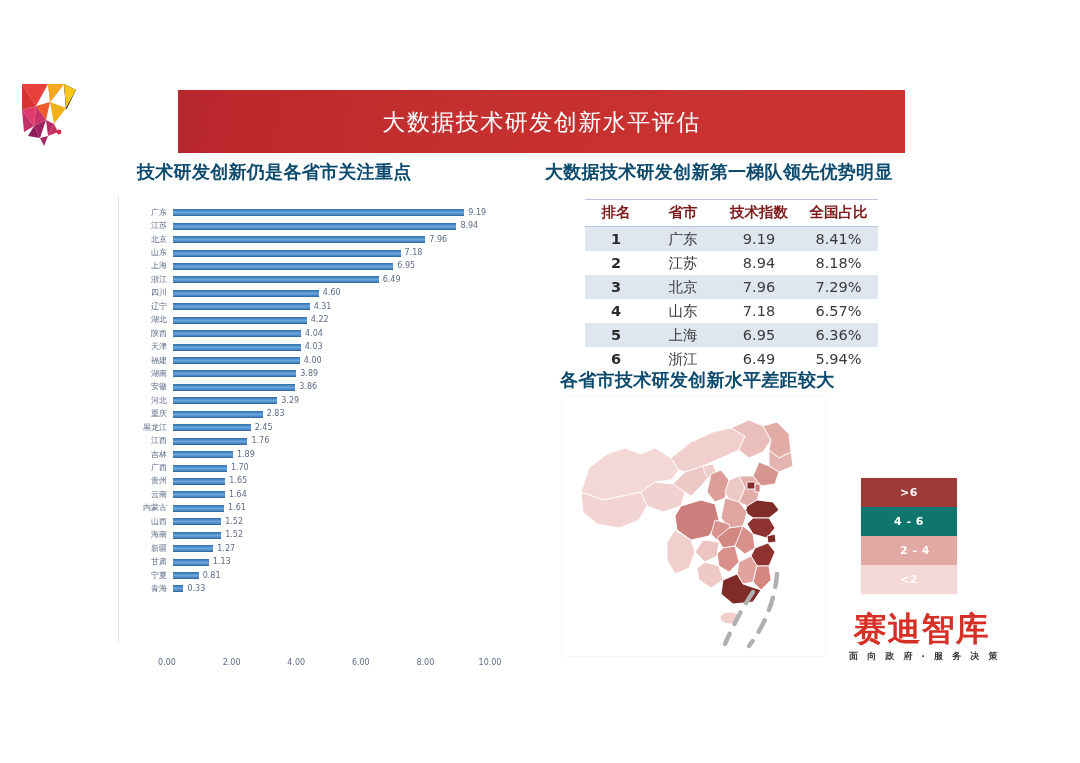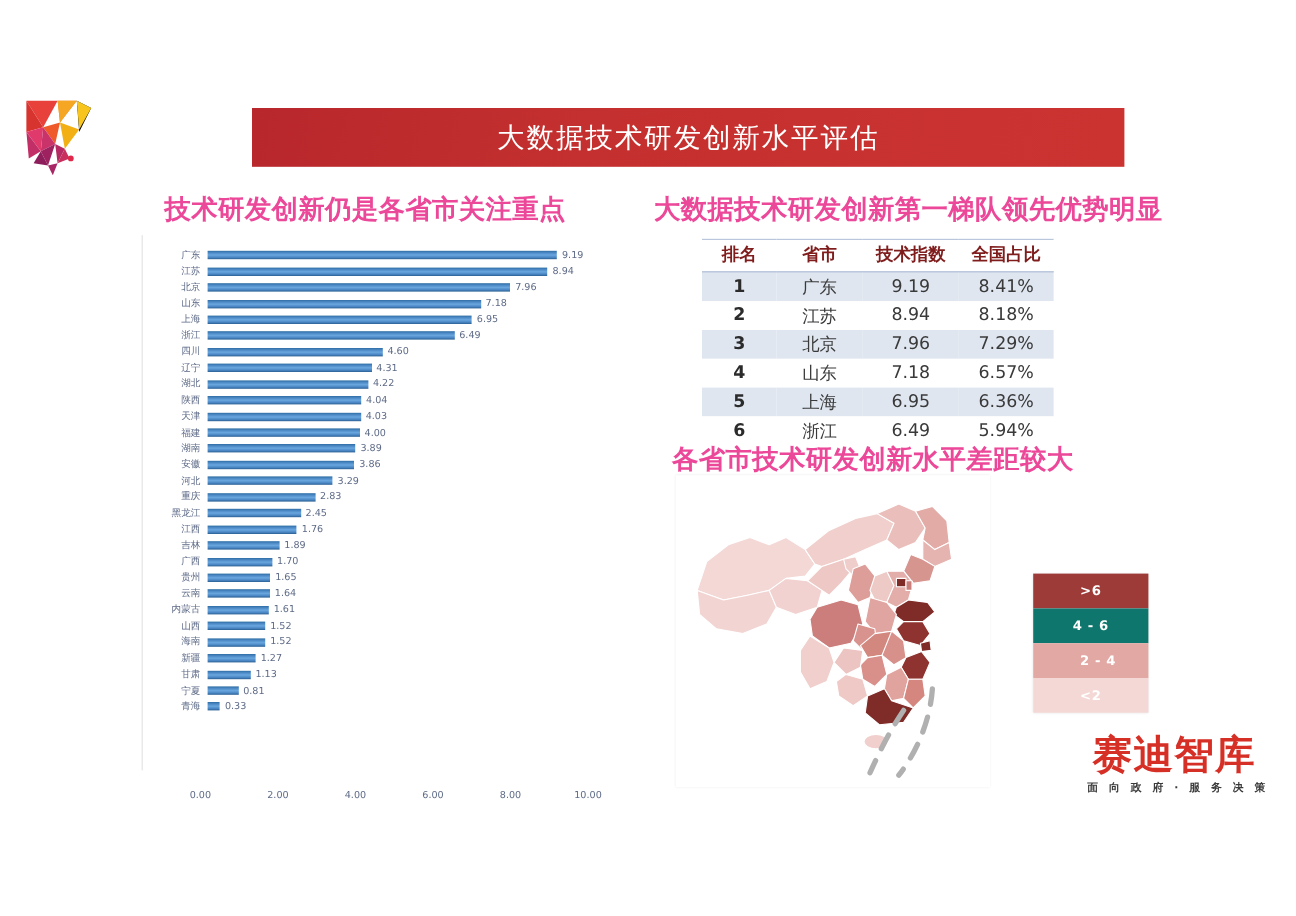--- a/index.html
+++ b/index.html
@@ -32,9 +32,8 @@
     left: 178px;
     top: 90px;
     width: 727px;
-    height: 49px;
+    height: 63px;
     background: linear-gradient(100deg, #b8272c 0%, #c4302f 38%, #cb3331 100%);
-    margin-left: 32px;
   }
   #banner-title {
     position: absolute;

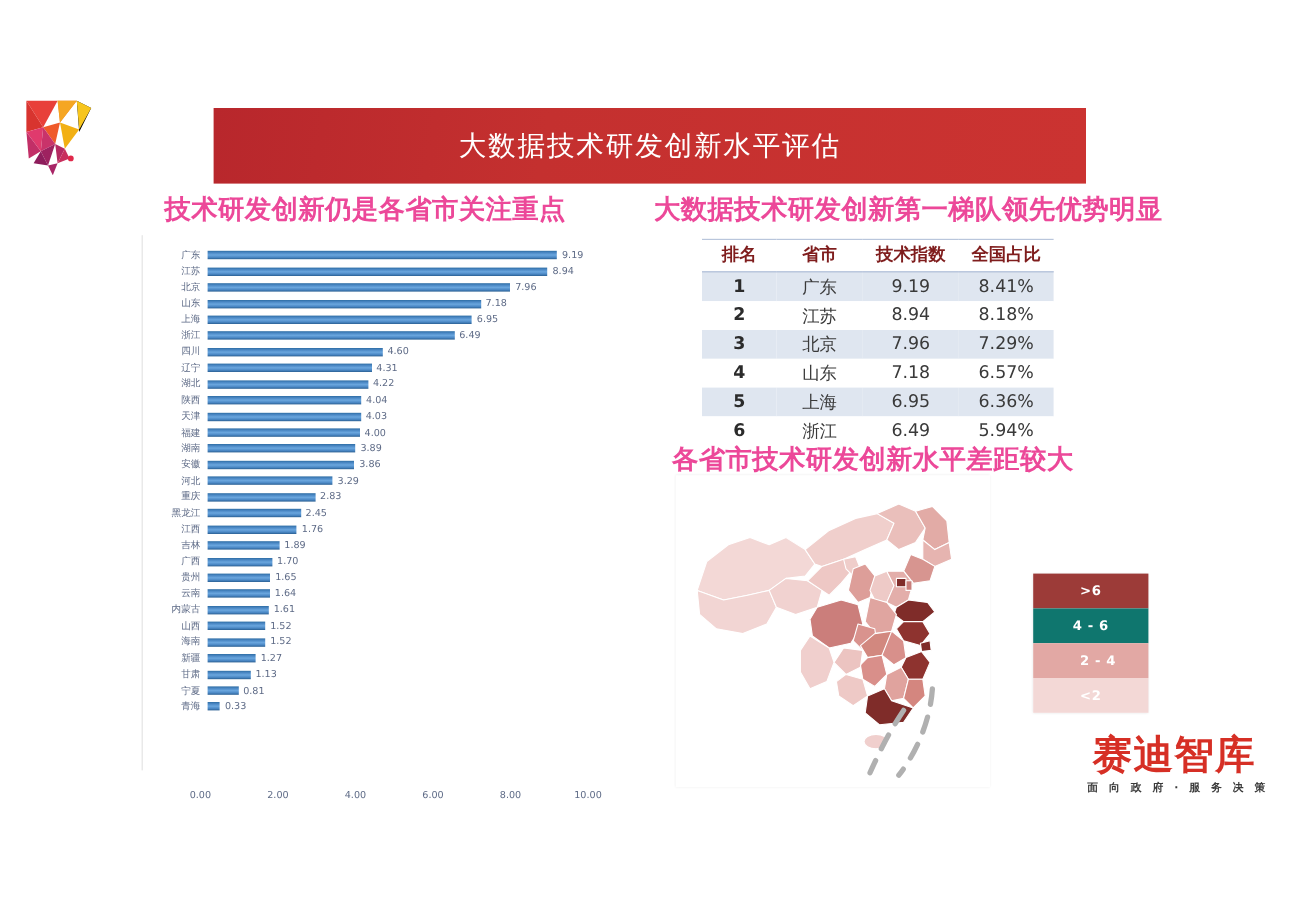--- a/index.html
+++ b/index.html
@@ -53,9 +53,9 @@
   
   .section-heading {
     position: absolute;
-    font-size: 22px;
+    font-size: 18px;
     font-weight: bold;
-    color: #ec4899;
+    color: #0c4a6e;
     letter-spacing: 0.3px;
     white-space: nowrap;
   }

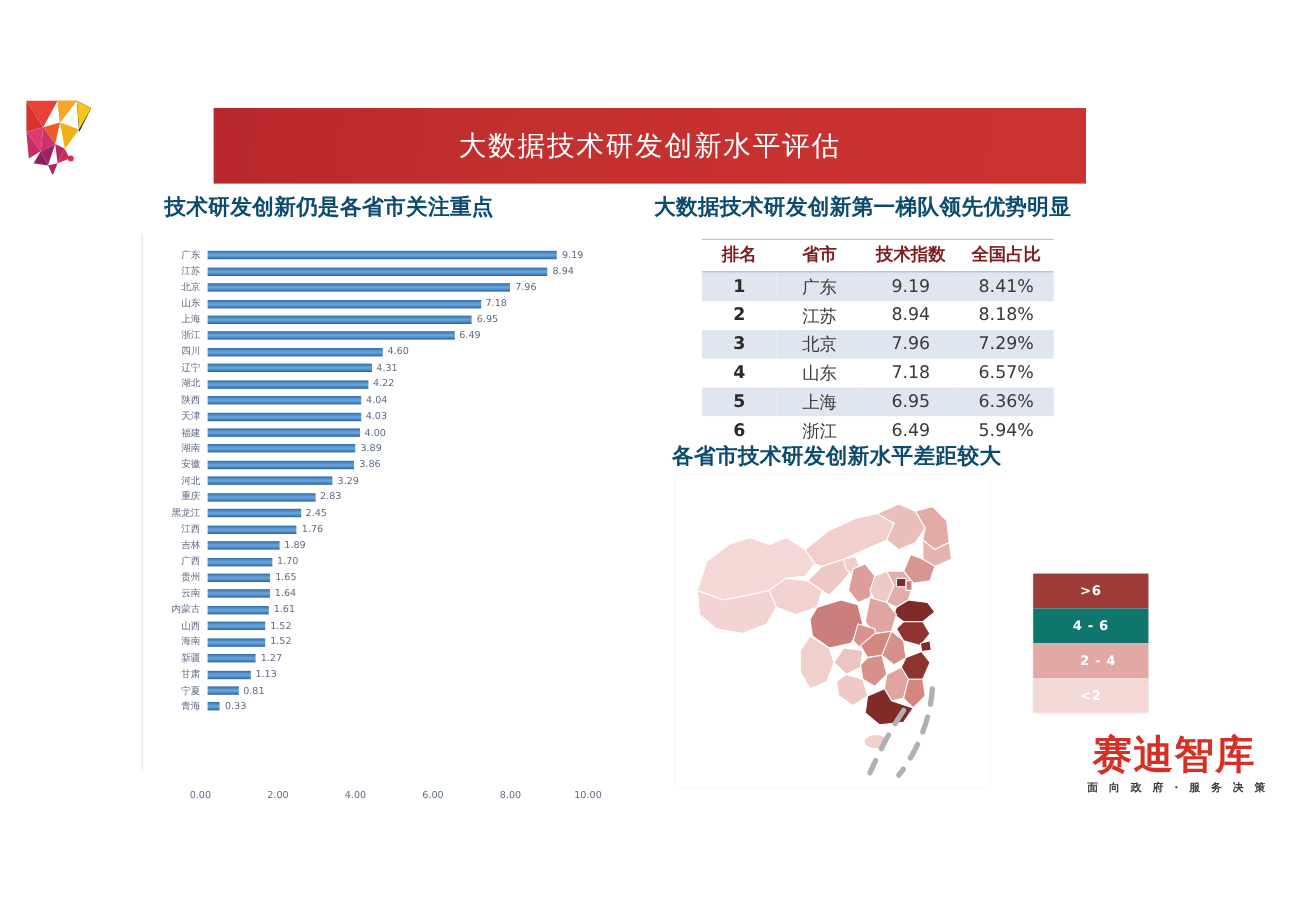--- a/index.html
+++ b/index.html
@@ -202,7 +202,7 @@
   
   #brand-footer {
     position: absolute;
-    left: 906px;
+    left: 849px;
     top: 612px;
     width: 145px;
     text-align: center;

